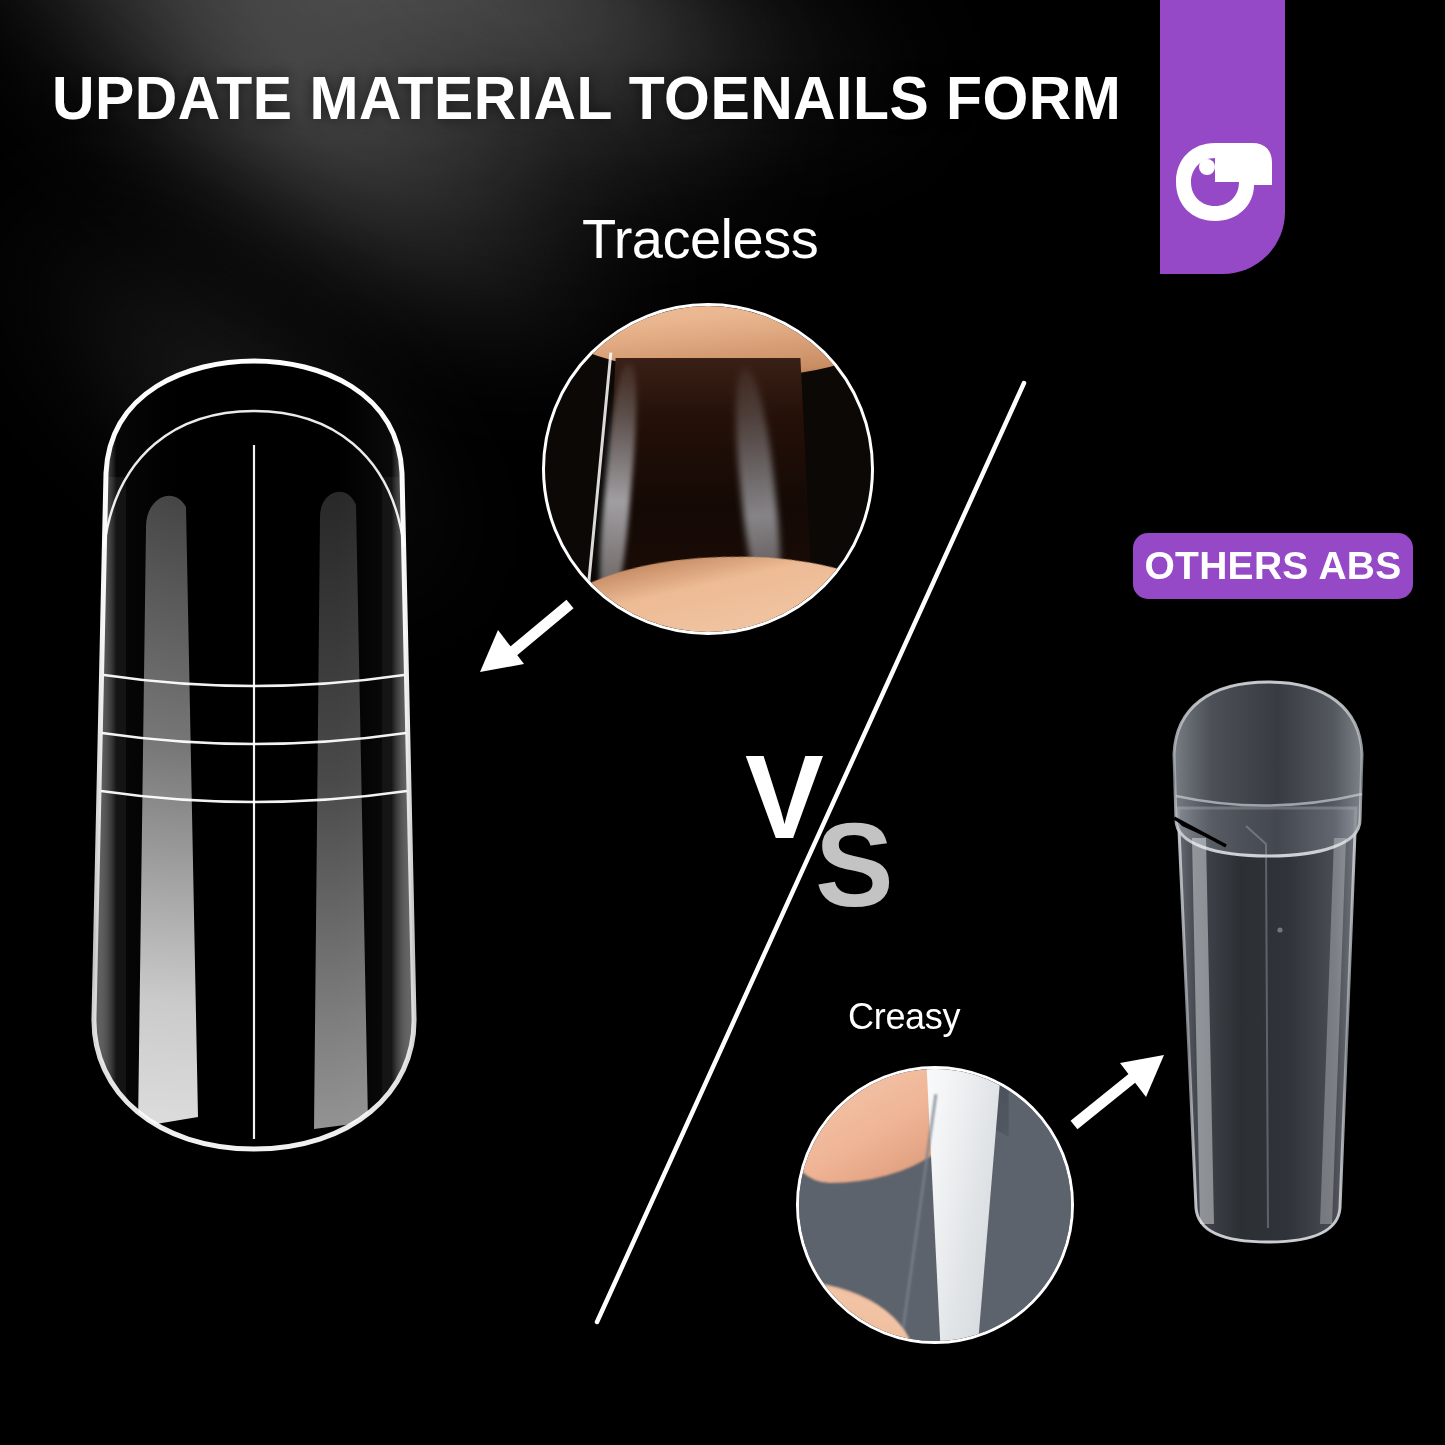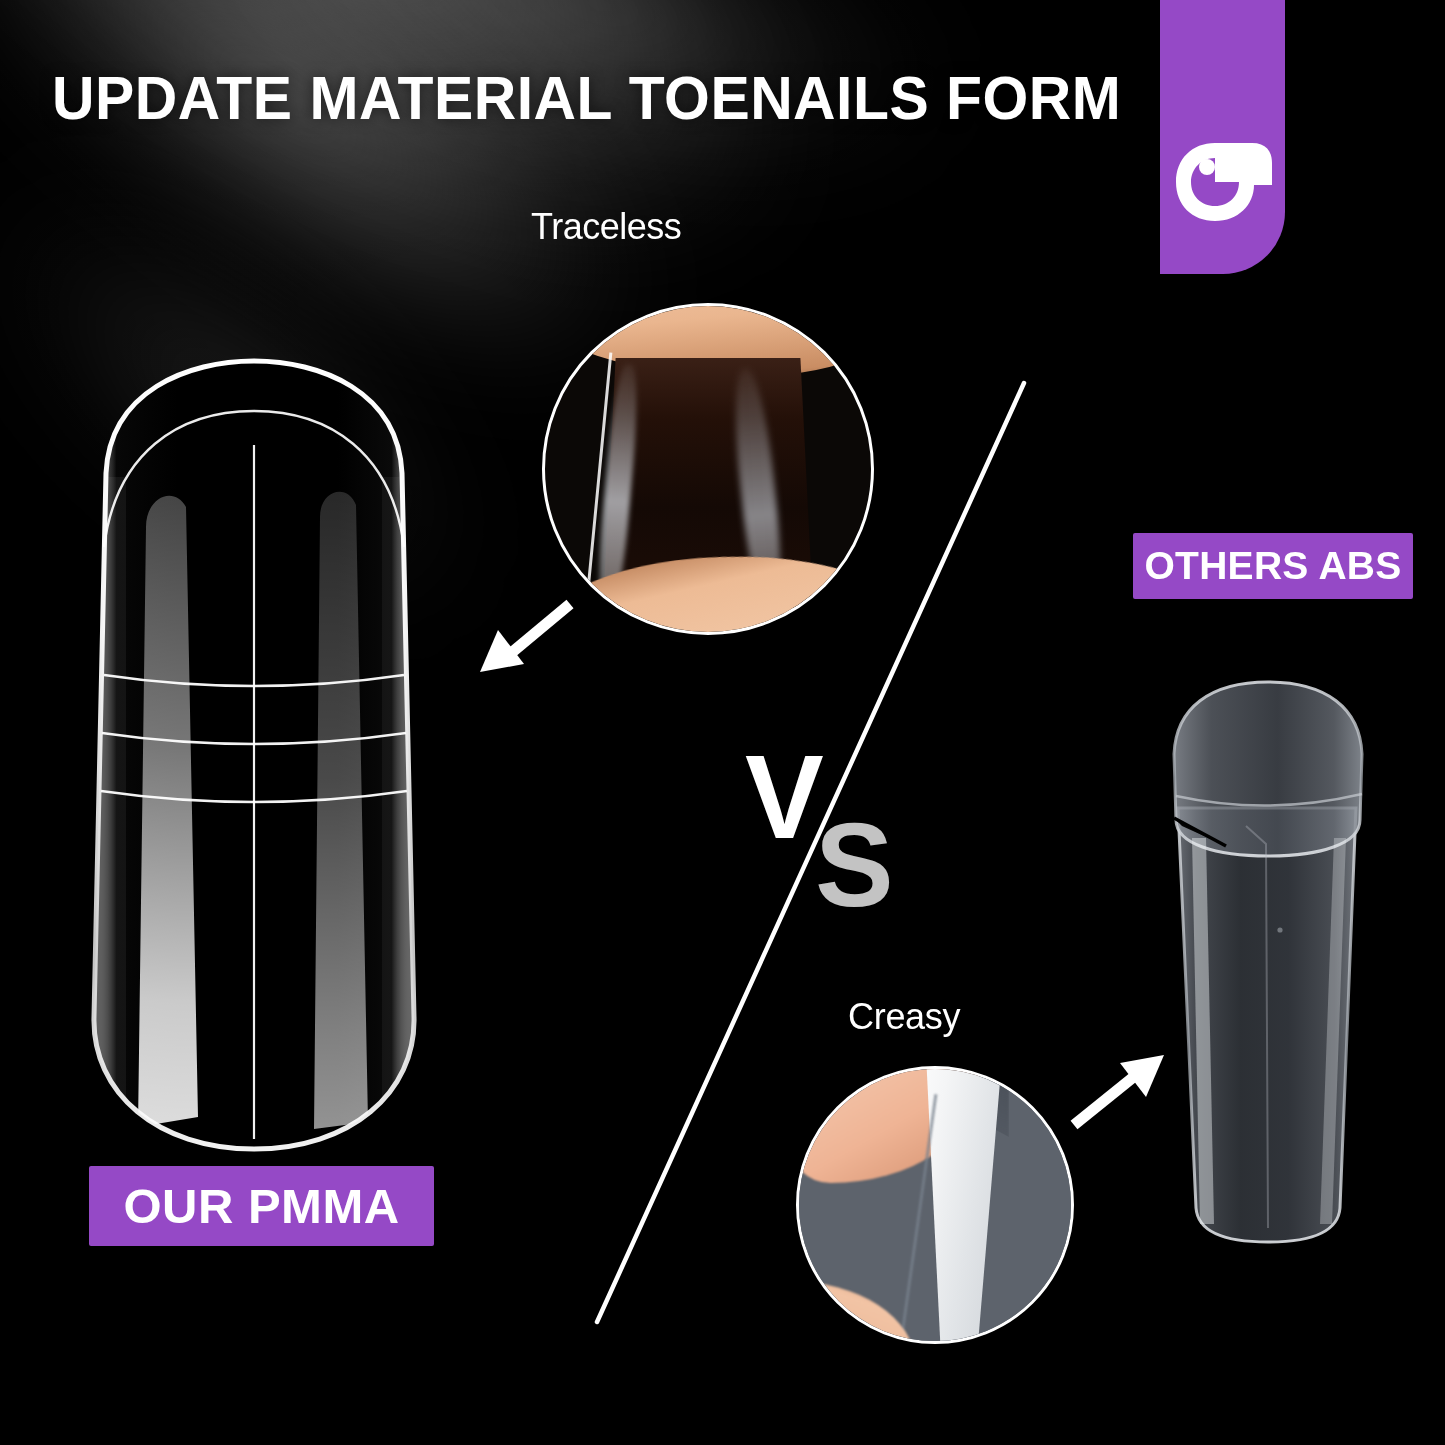--- a/index.html
+++ b/index.html
@@ -250,9 +250,9 @@
     white-space: nowrap;
   }
   .caption-traceless {
-    left: 531px;
+    left: 582px;
     top: 206px;
-    font-size: 36px;
+    font-size: 56px;
     letter-spacing: -0.5px;
   }
   .caption-creasy {

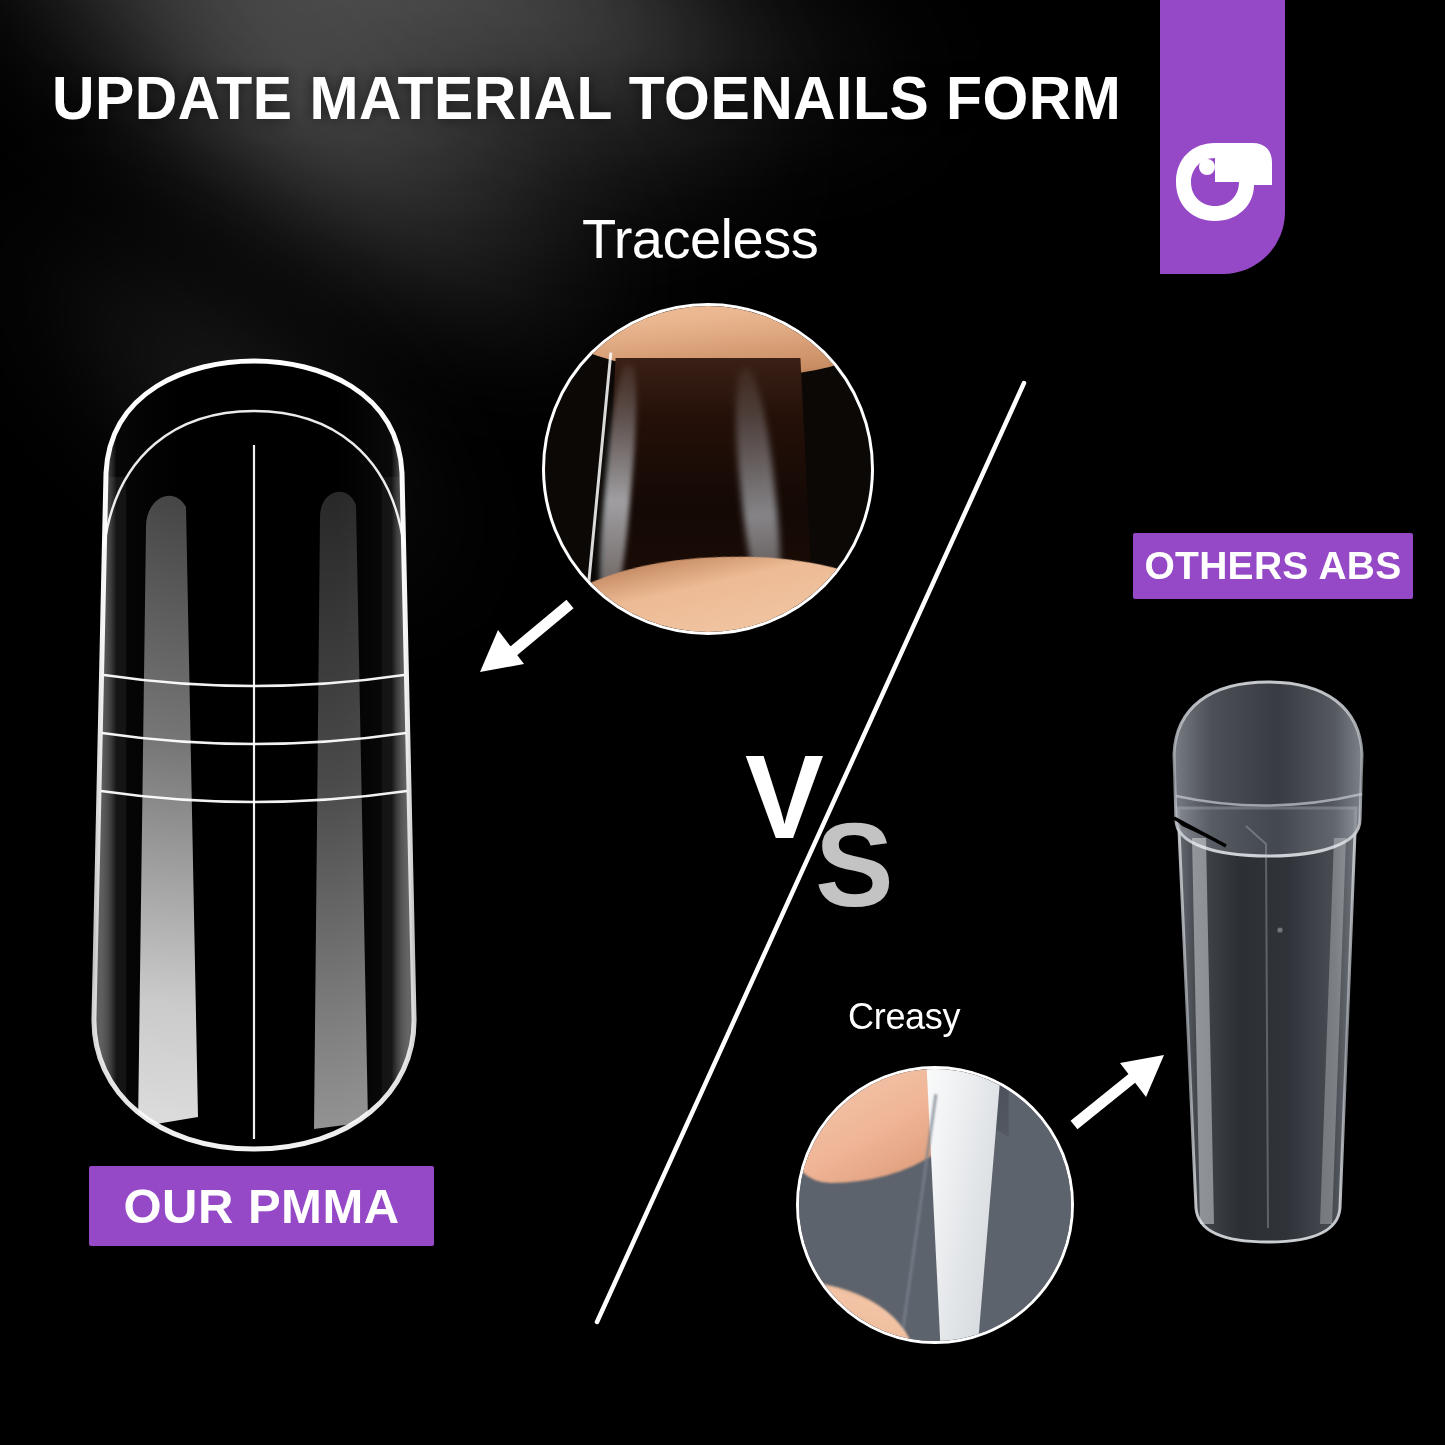--- a/index.html
+++ b/index.html
@@ -320,7 +320,7 @@
     background: #9549c6;
     color: #ffffff;
     font-weight: 700;
-    border-radius: 2px;
+    border-radius: 15px;
     box-sizing: border-box;
   }
   .badge-pmma {

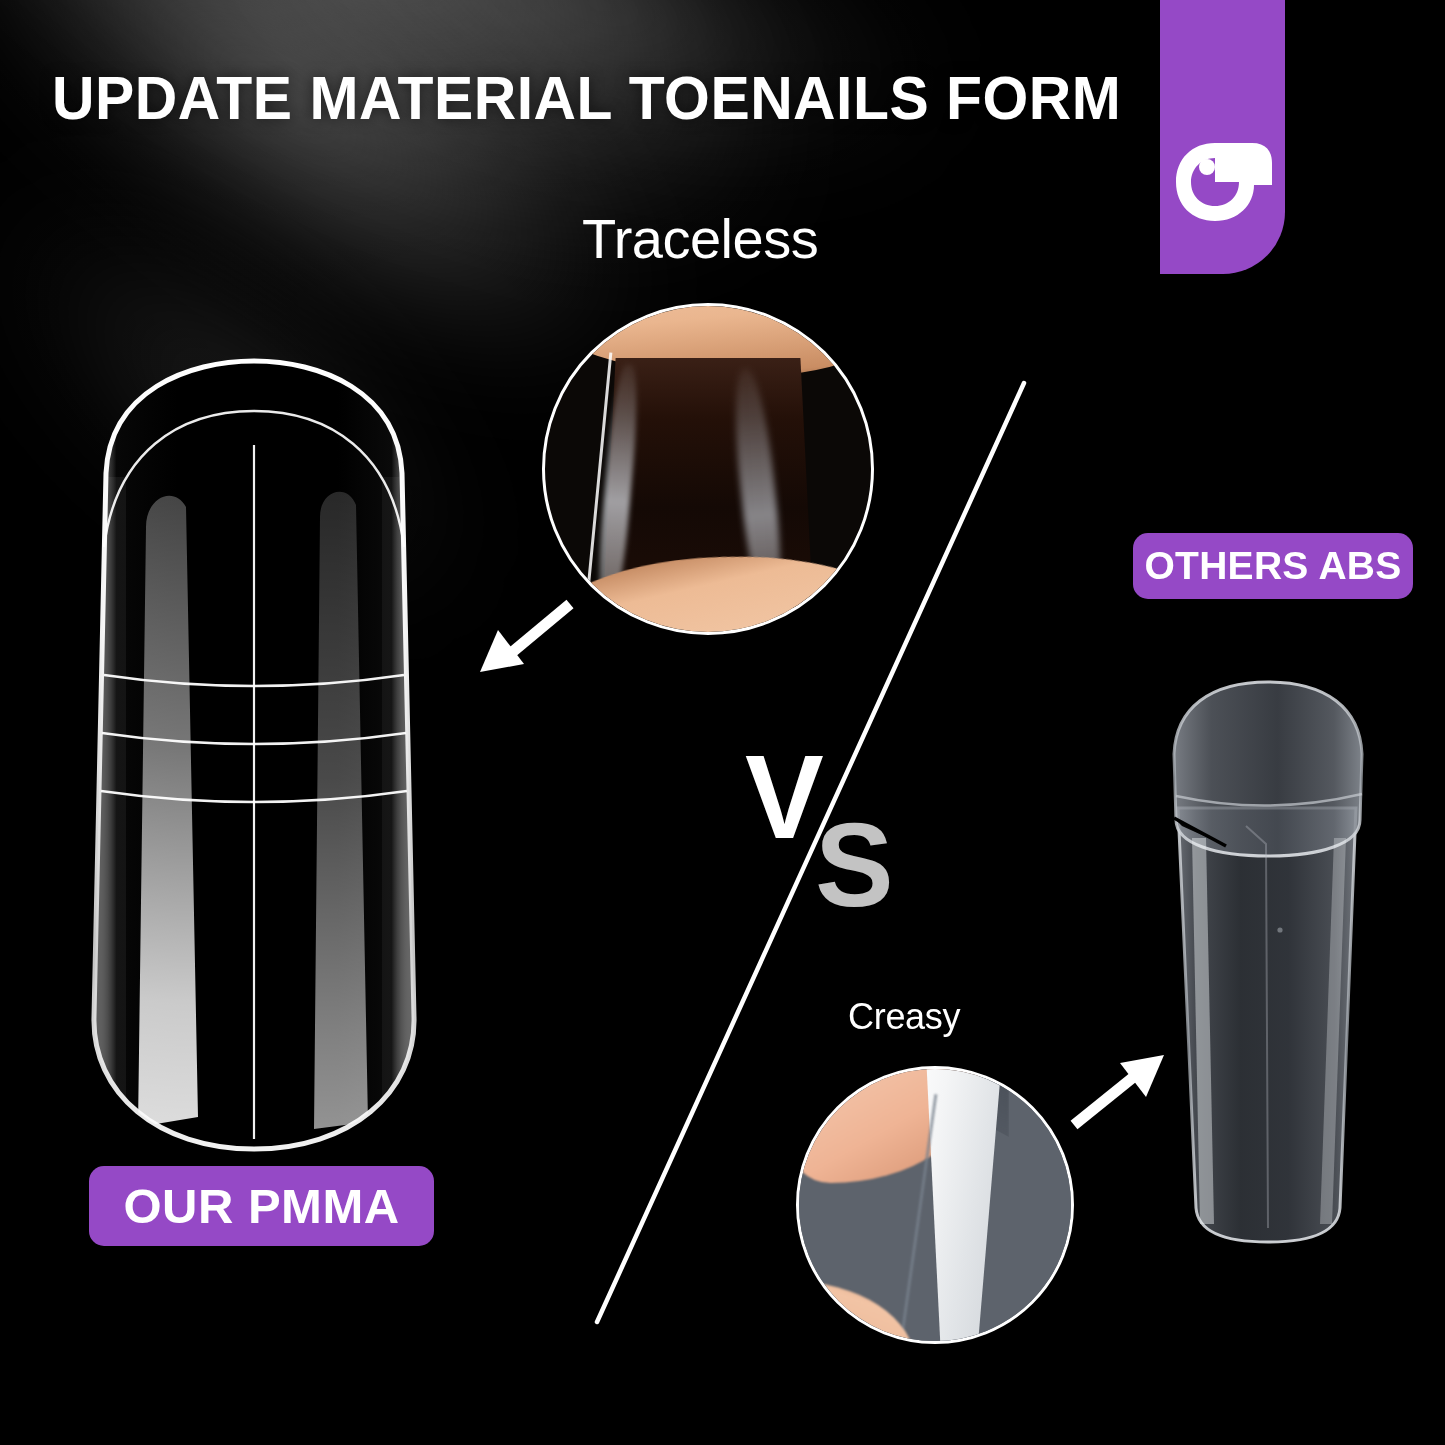--- a/index.html
+++ b/index.html
@@ -438,7 +438,6 @@
     </svg>
   </div>
 
-  <div class="badge badge-pmma">OUR PMMA</div>
 
   <div class="caption caption-traceless">Traceless</div>
 

